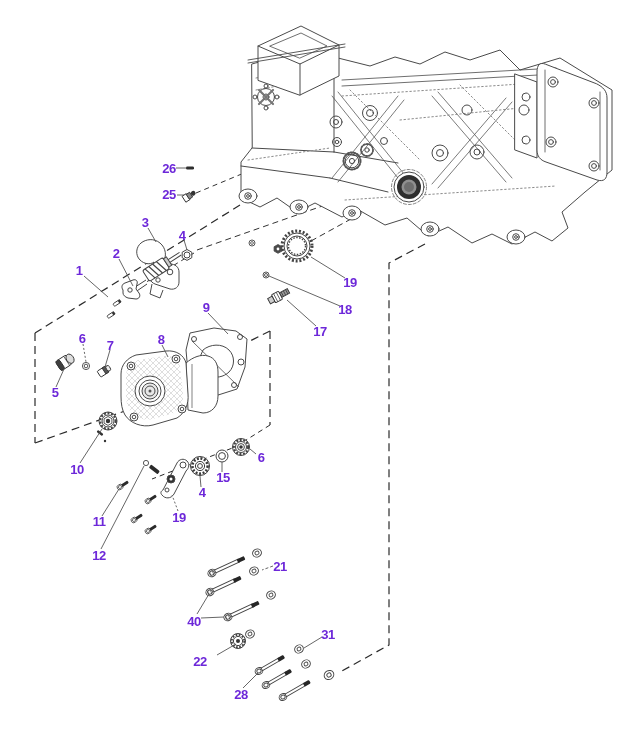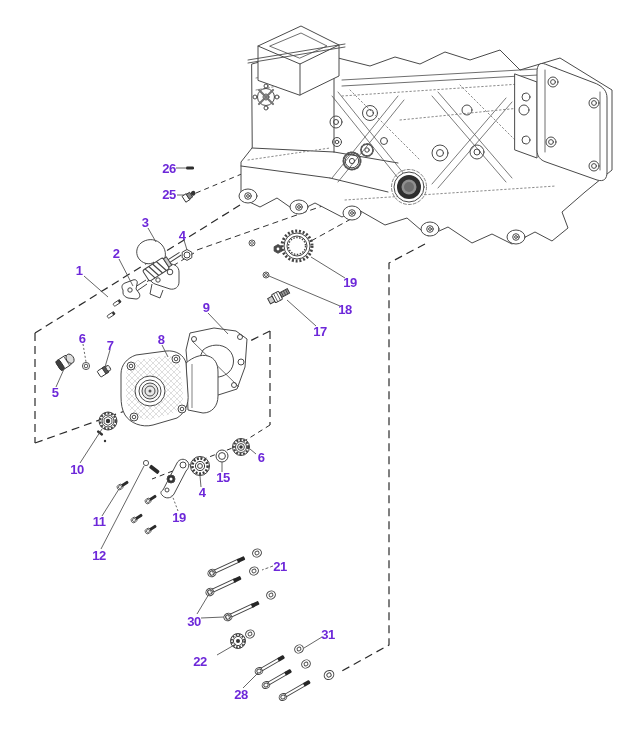--- a/index.html
+++ b/index.html
@@ -448,7 +448,7 @@
   <div class="co" style="left:320px;top:331px">17</div>
   <div class="co" style="left:345px;top:309px">18</div>
   <div class="co" style="left:350px;top:282px">19</div>
-  <div class="co" style="left:194px;top:621px">30</div>
+  <div class="co" style="left:194px;top:621px">40</div>
   <div class="co" style="left:280px;top:566px">21</div>
   <div class="co" style="left:200px;top:661px">22</div>
   <div class="co" style="left:241px;top:694px">28</div>

